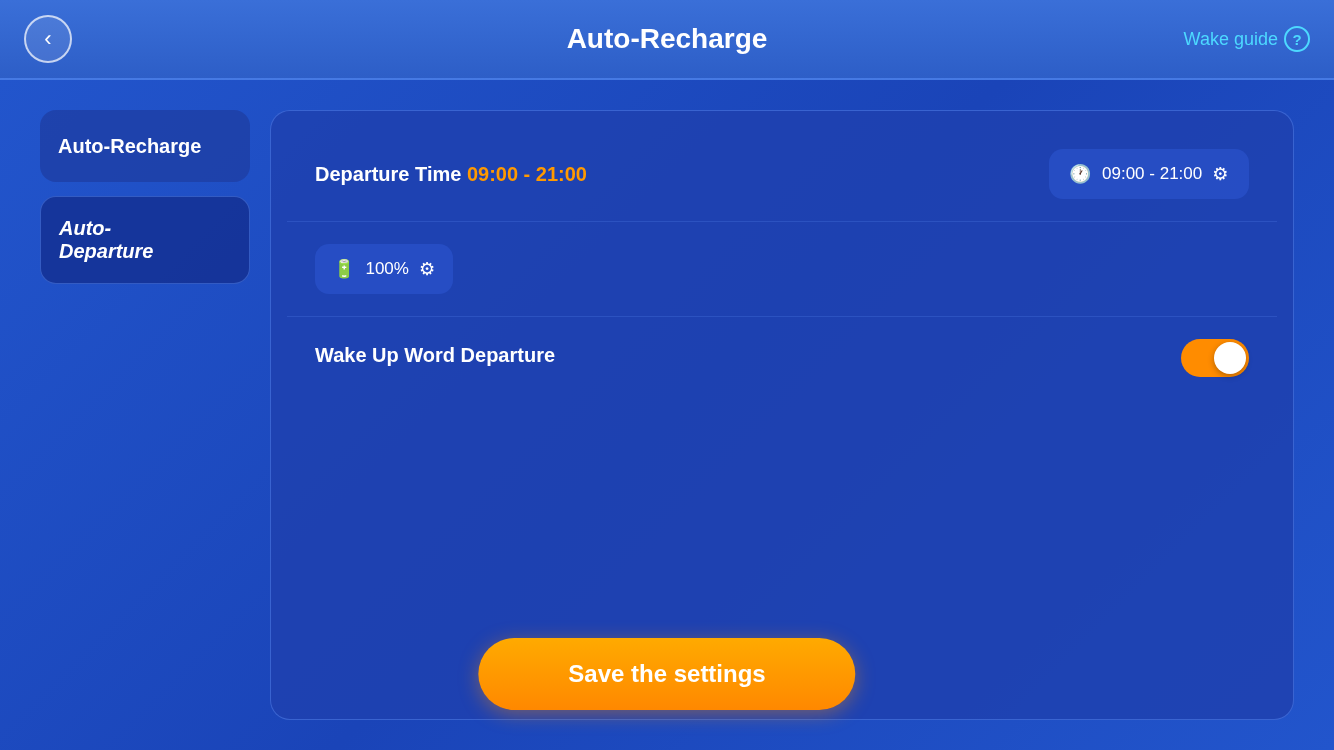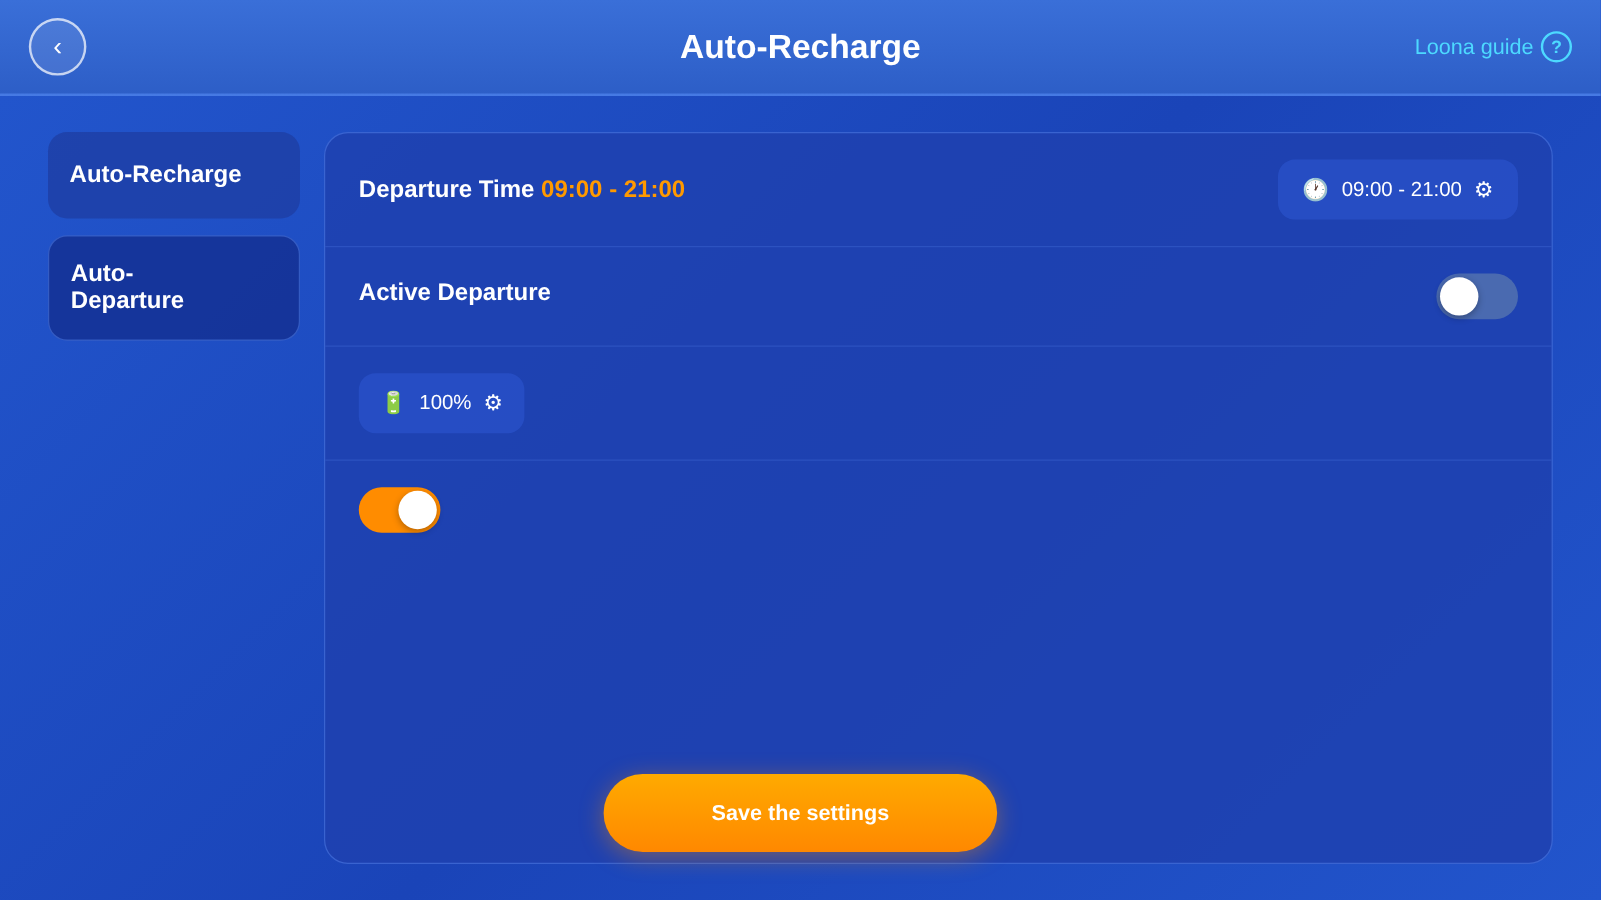--- a/index.html
+++ b/index.html
@@ -261,7 +261,7 @@
   </div>
   <div class="header-title">Auto-Recharge</div>
   <div class="user-guide">
-    <span>Loona guide</span>
+    <span>Wake guide</span>
     <div class="help-circle">
       <span>?</span>
     </div>

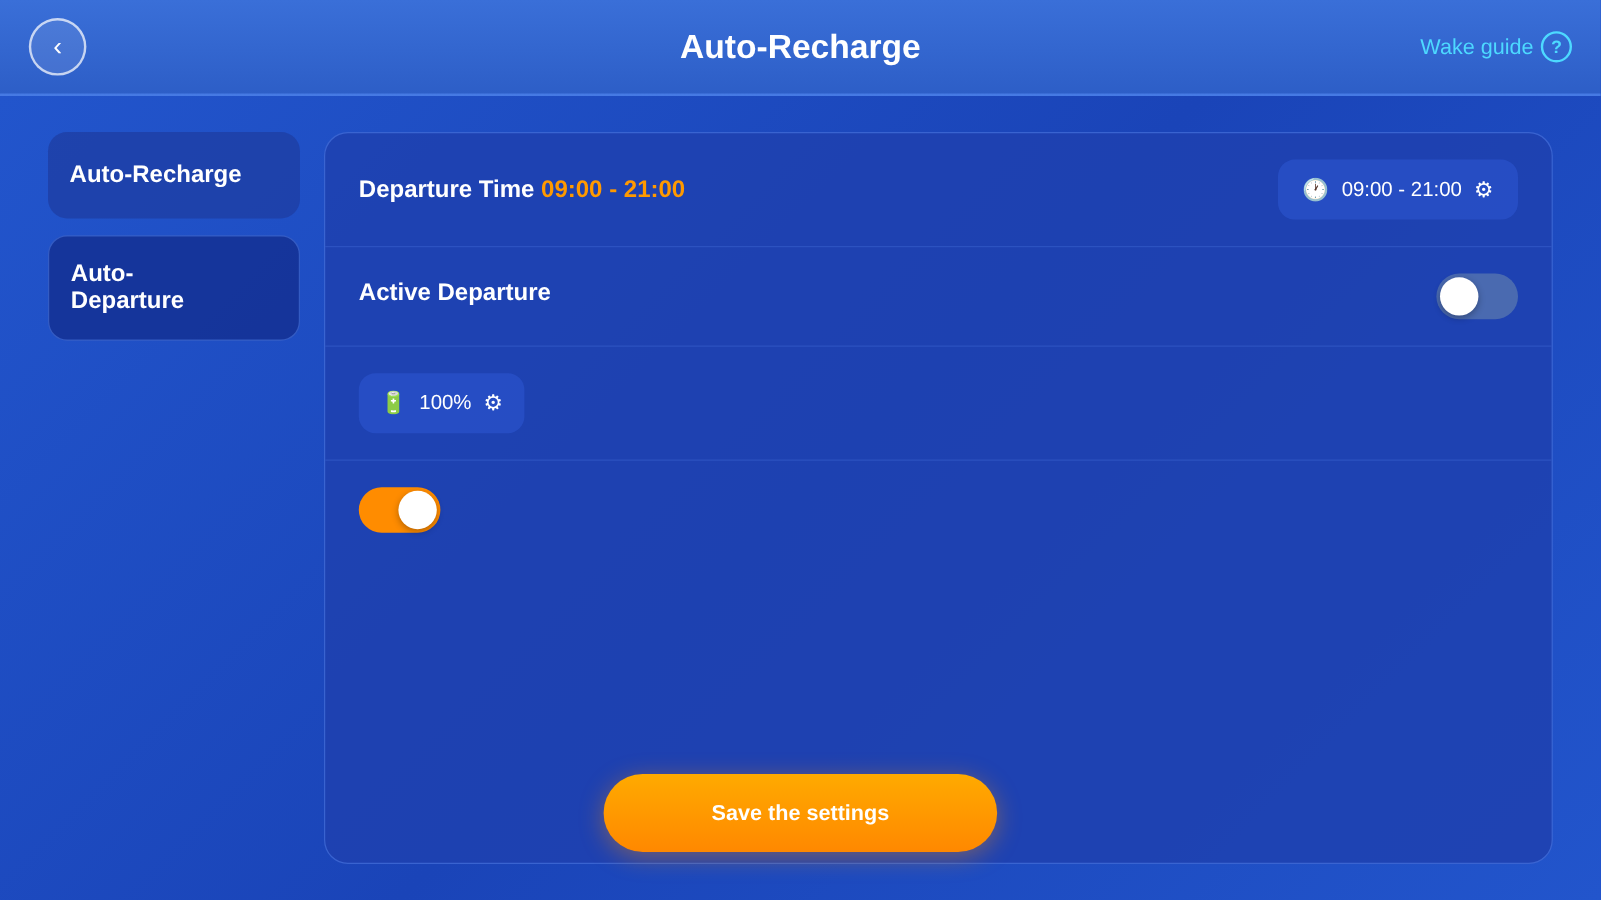--- a/index.html
+++ b/index.html
@@ -106,7 +106,7 @@
       background: rgba(30,65,175,0.85);
       border-radius: 20px;
       border: 1.5px solid rgba(100,150,255,0.4);
-      padding: 0;
+      padding: 16px;
       overflow: hidden;
       display: flex;
       flex-direction: column;

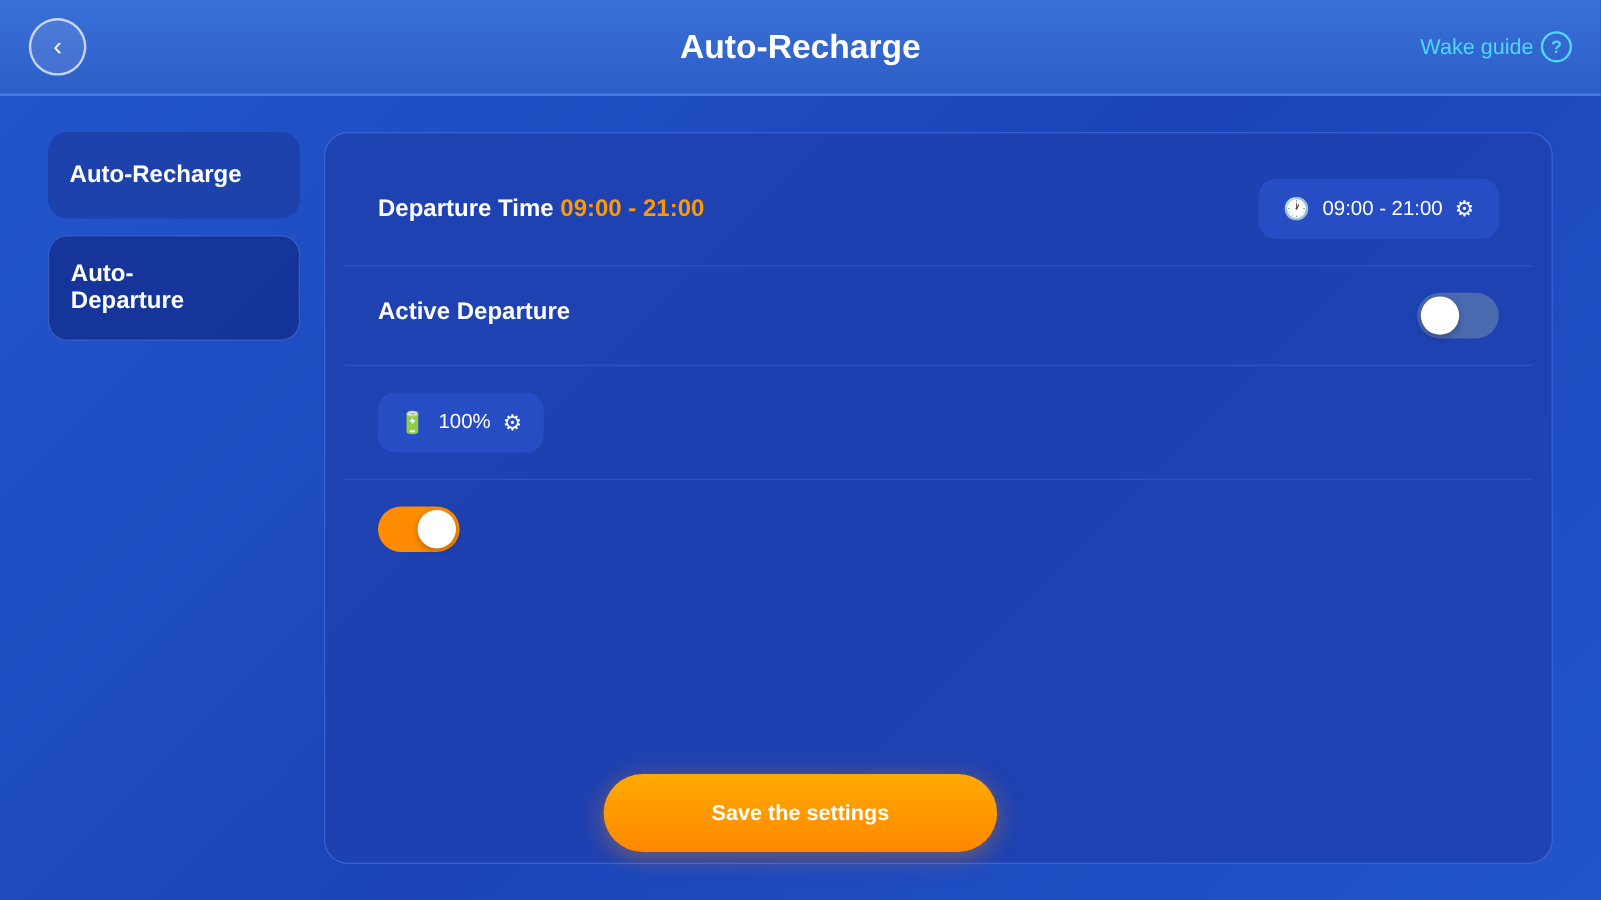--- a/index.html
+++ b/index.html
@@ -98,6 +98,7 @@
     .sidebar-item.active {
       background: rgba(20,50,150,0.9);
       border: 1.5px solid rgba(100,150,255,0.4);
+      font-style: italic;
     }
 
     

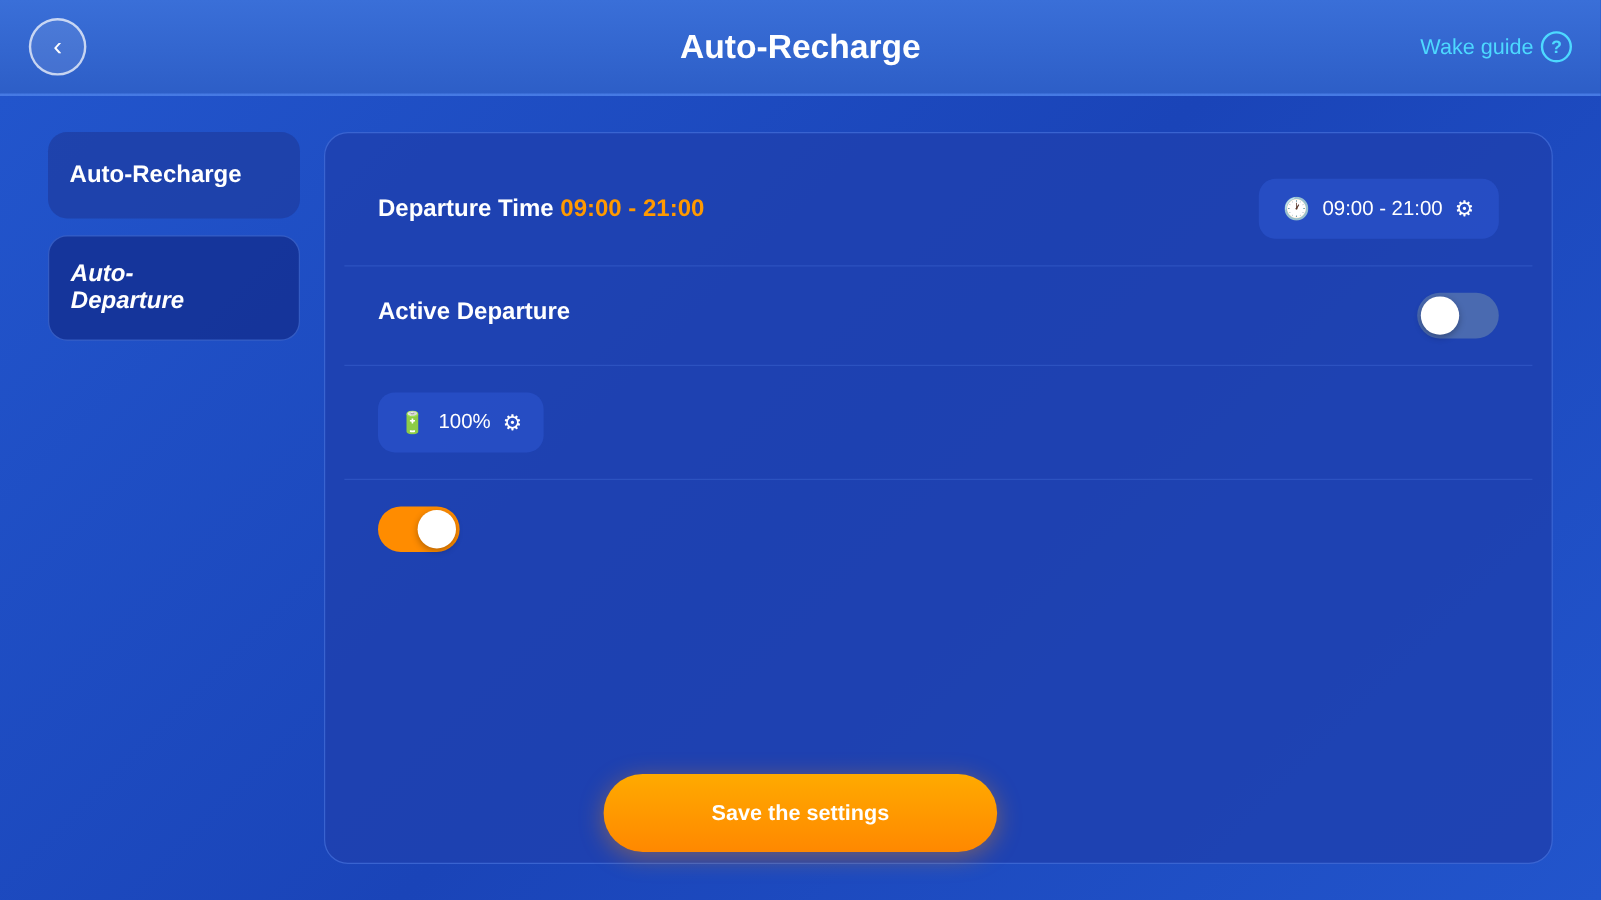--- a/index.html
+++ b/index.html
@@ -296,16 +296,6 @@
       </div>
     </div>
 
-    <div class="section-row">
-      <div class="section-text">
-        <div class="section-label">Active Departure</div>
-      </div>
-      <div class="toggle-container">
-        <div class="toggle-track off">
-          <div class="toggle-knob"></div>
-        </div>
-      </div>
-    </div>
 
     <div class="section-row">
       <div class="battery-badge">

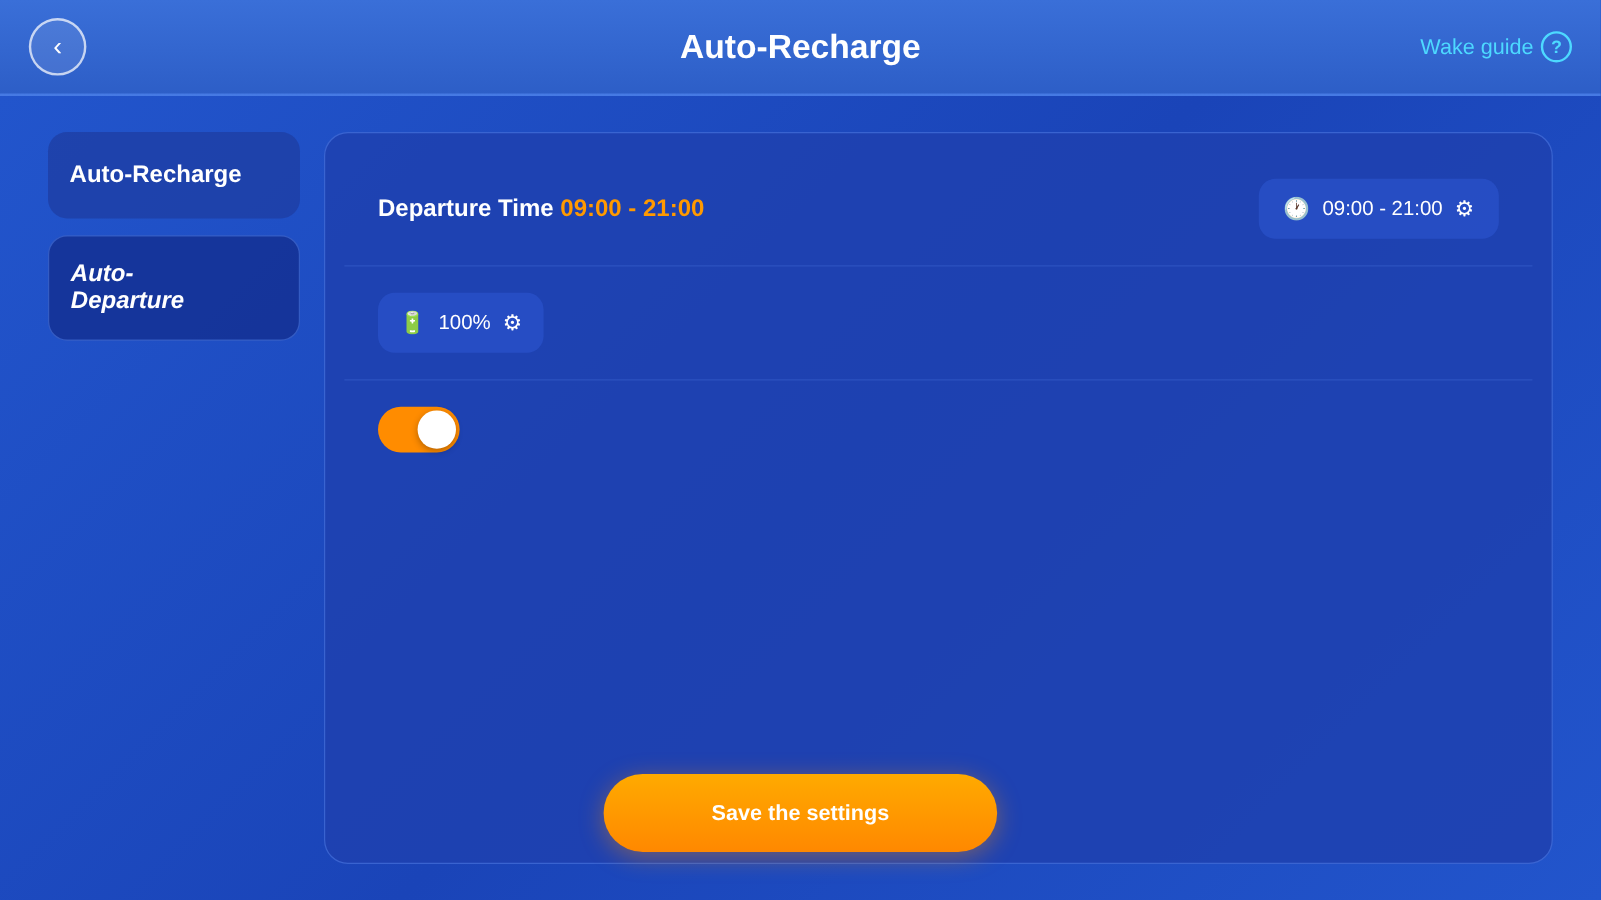--- a/index.html
+++ b/index.html
@@ -306,6 +306,9 @@
     </div>
 
     <div class="section-row">
+      <div class="section-text">
+        <div class="section-label">Wake Up Word Departure</div>
+      </div>
       <div class="toggle-container">
         <div class="toggle-track on">
           <div class="toggle-knob"></div>

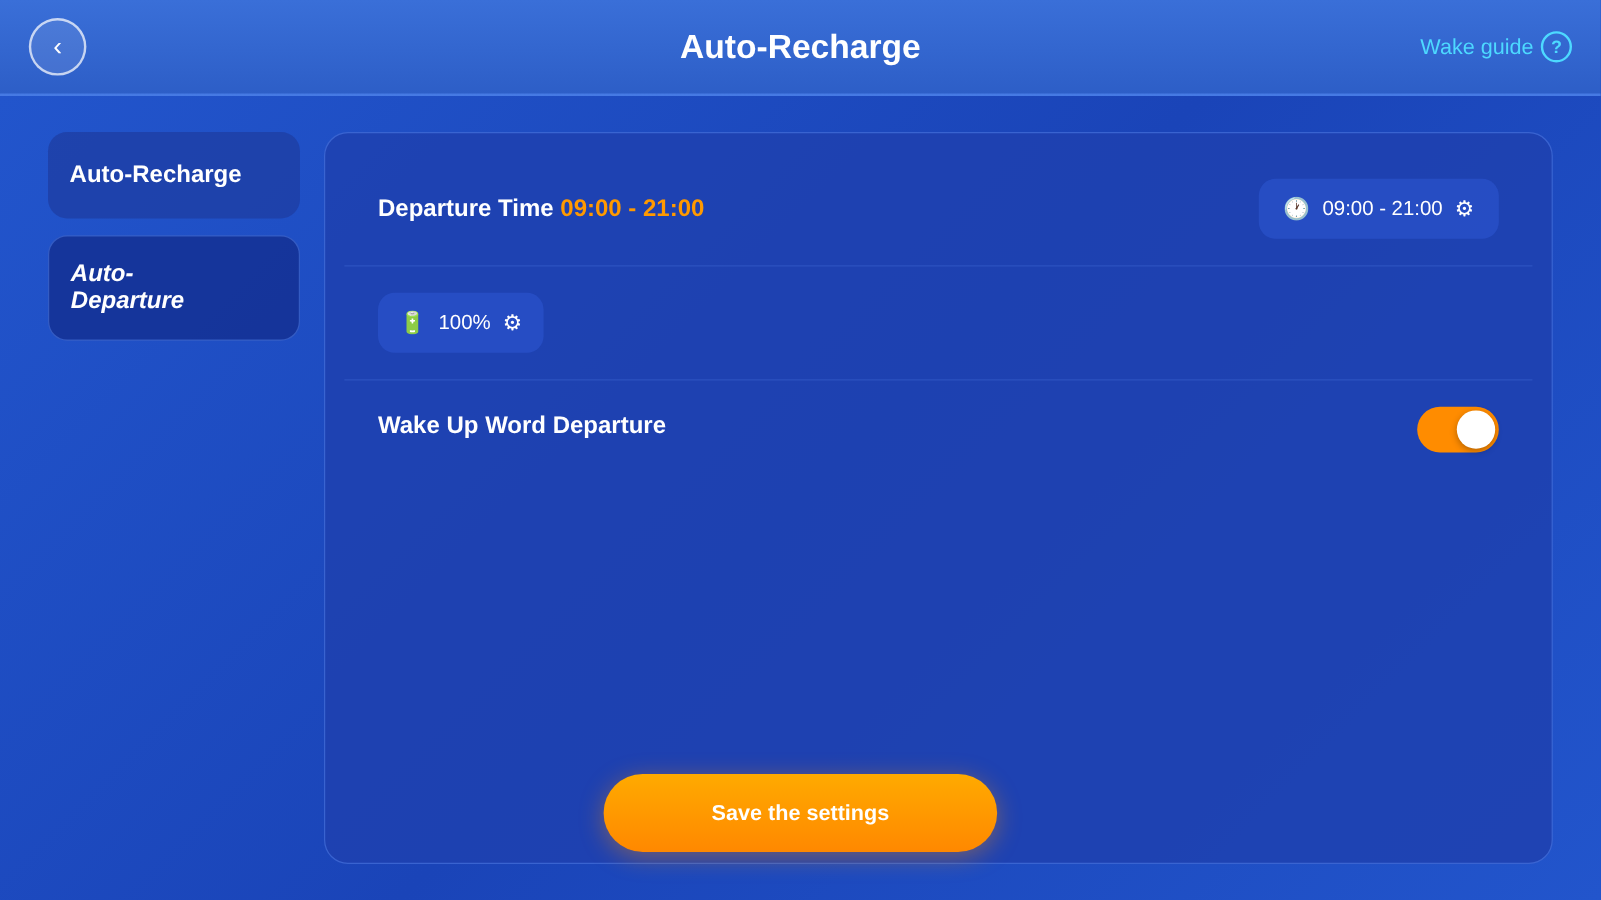--- a/index.html
+++ b/index.html
@@ -229,7 +229,7 @@
       border-radius: 50px;
       padding: 22px 90px;
       color: white;
-      font-size: 18px;
+      font-size: 24px;
       font-weight: 600;
       cursor: pointer;
       box-shadow: 0 4px 20px rgba(255,140,0,0.4);

